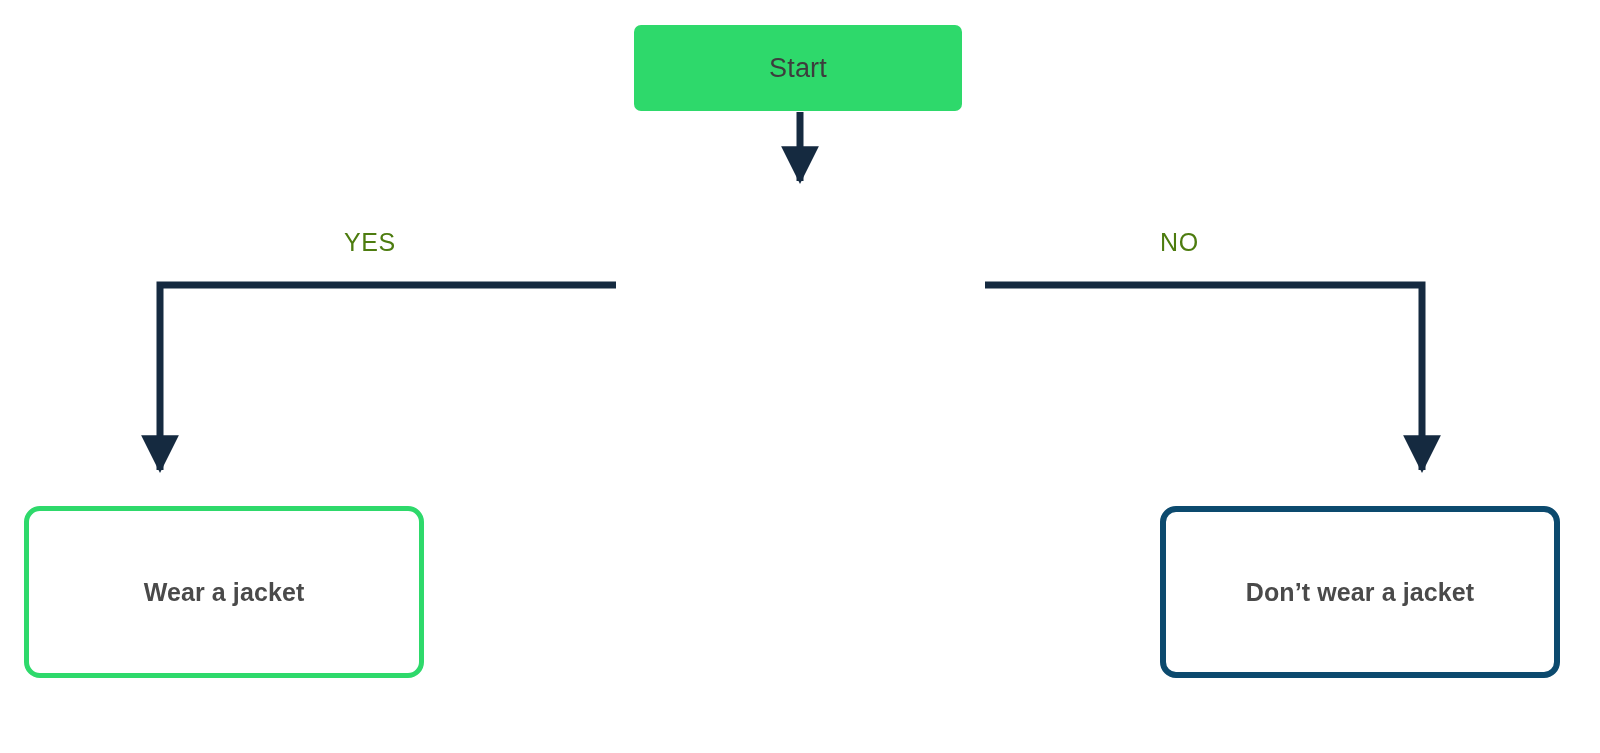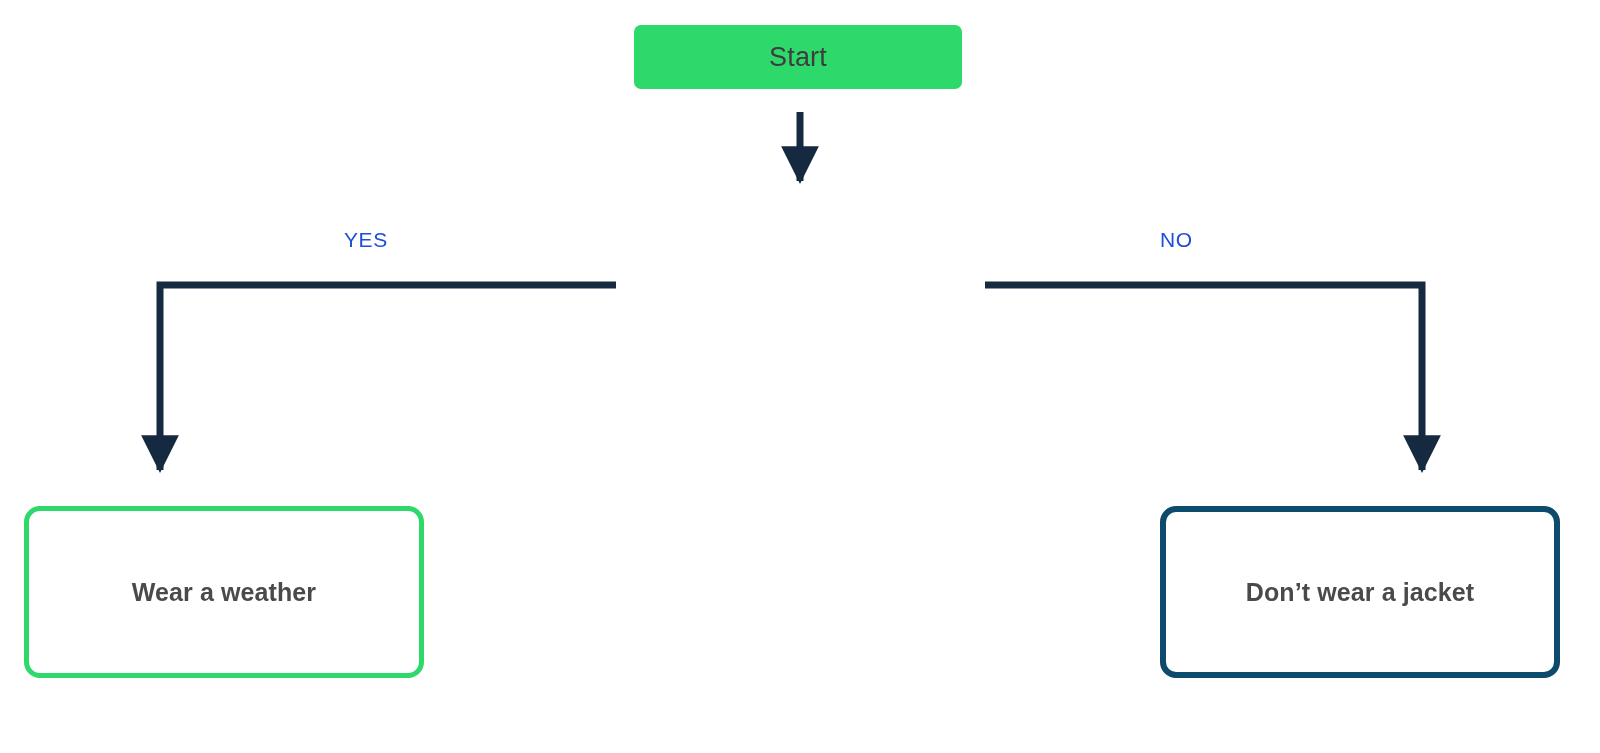--- a/index.html
+++ b/index.html
@@ -40,7 +40,7 @@
     left: 634px;
     top: 25px;
     width: 328px;
-    height: 64px;
+    height: 86px;
     background: #2ed96b;
     border-radius: 7px;
     color: #3d3d3d;

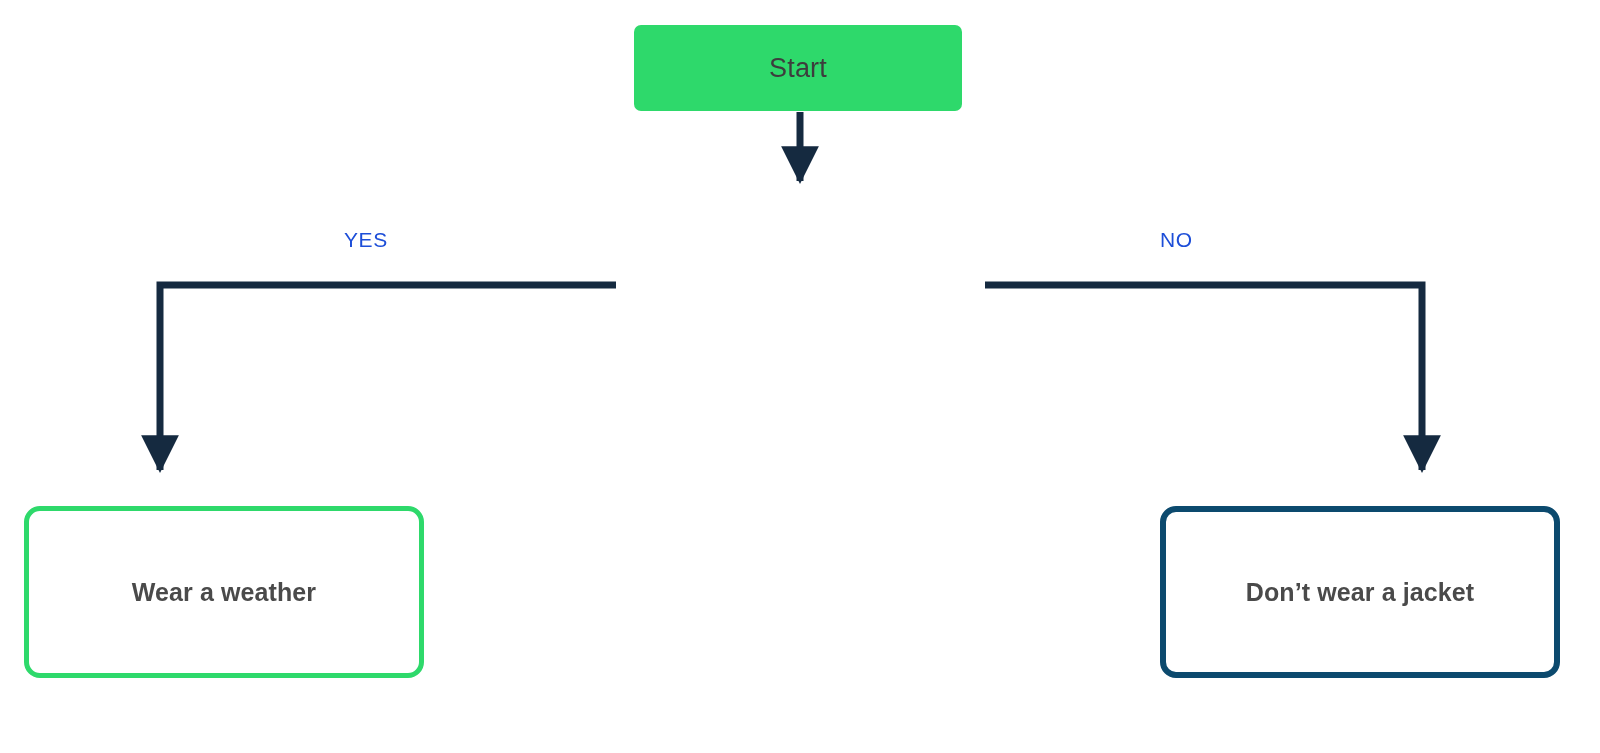--- a/index.html
+++ b/index.html
@@ -87,8 +87,8 @@
   
   .edge-label {
     position: absolute;
-    color: #1d4ed8;
-    font-size: 21px;
+    color: #4d7c0f;
+    font-size: 25px;
     font-weight: 400;
     letter-spacing: 0.6px;
     white-space: nowrap;

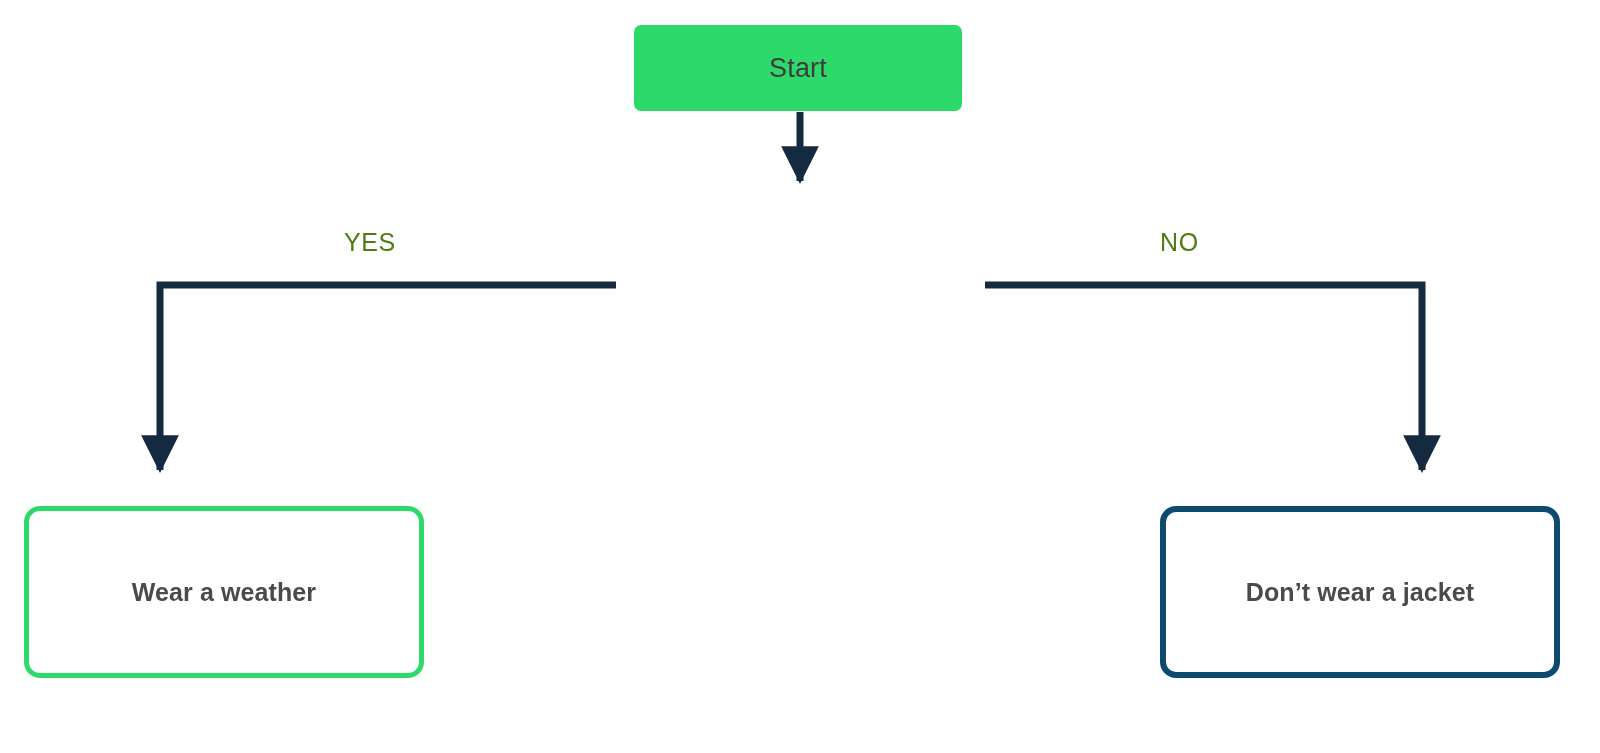--- a/index.html
+++ b/index.html
@@ -127,7 +127,7 @@
 
 
   <div class="node node-outcome node-outcome-yes">
-    <span>Wear a weather</span>
+    <span>Wear a jacket</span>
   </div>
 
   <div class="node node-outcome node-outcome-no">

